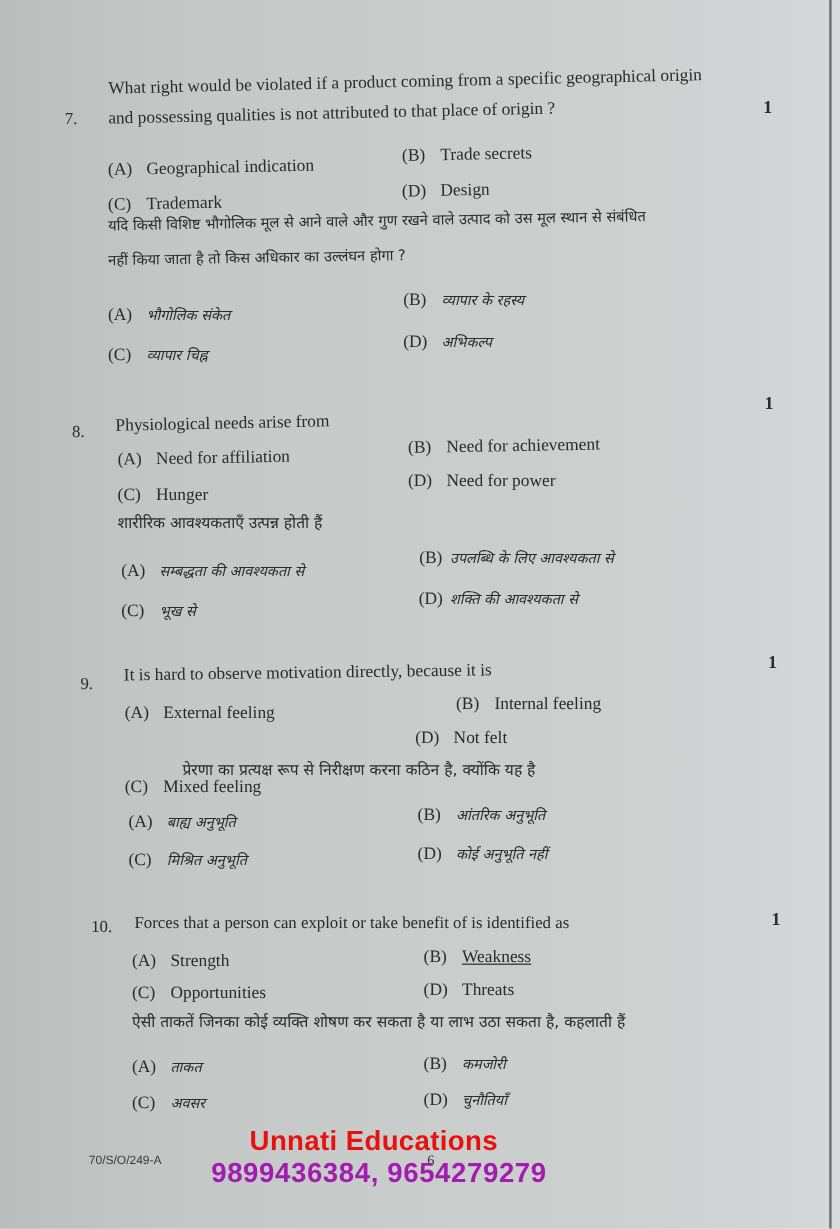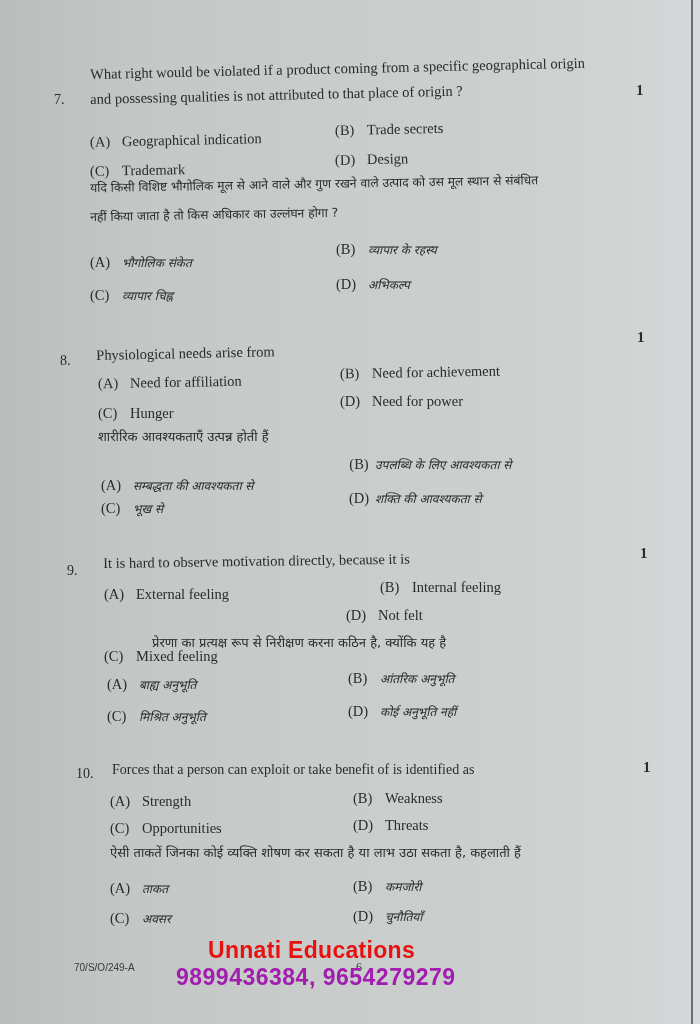--- a/index.html
+++ b/index.html
@@ -169,7 +169,7 @@
 
   <span class="q-hindi" style="left:98px; top:427px;">शारीरिक आवश्यकताएँ उत्पन्न होती हैं</span>
 
-  <div class="opt" style="left:101px; top:467px;margin-top:10px;">
+  <div class="opt" style="left:101px; top:467px;">
     <span class="lbl">(A)</span><span class="hi">सम्बद्धता की आवश्यकता से</span>
   </div>
   <div class="opt" style="left:343px; top:456px;text-align:center;">

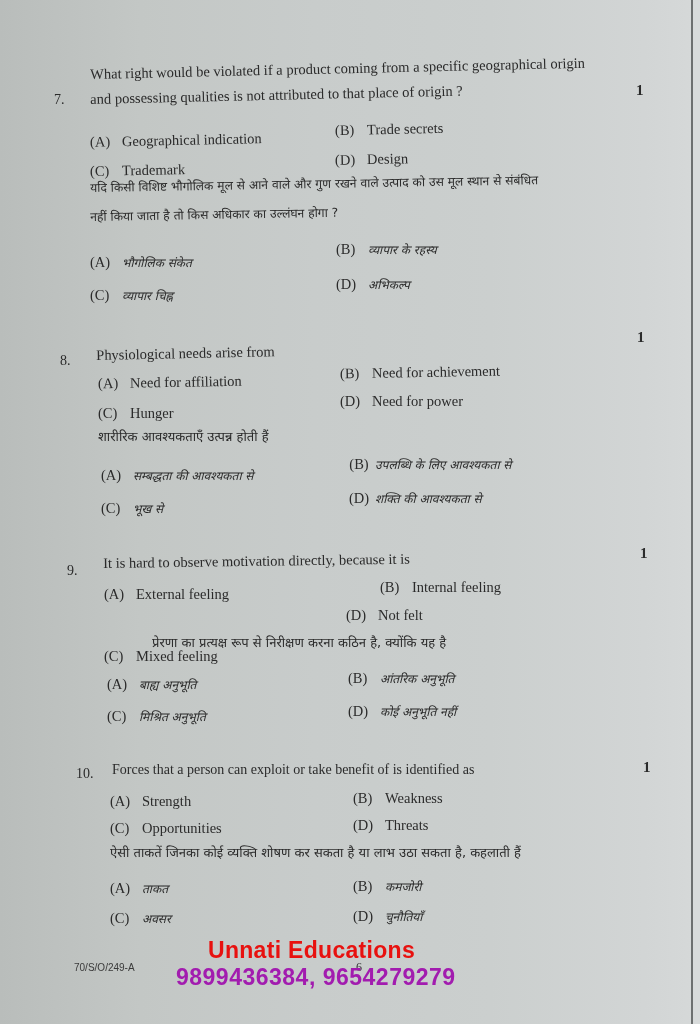--- a/index.html
+++ b/index.html
@@ -225,7 +225,7 @@
   <div class="opt" style="left:110px; top:793px;">
     <span class="lbl">(A)</span><span>Strength</span>
   </div>
-  <div class="opt" style="left:353px; top:790px;">
+  <div class="opt" style="left:353px; top:790px;text-decoration:underline;">
     <span class="lbl">(B)</span><span>Weakness</span>
   </div>
   <div class="opt" style="left:110px; top:820px;">

